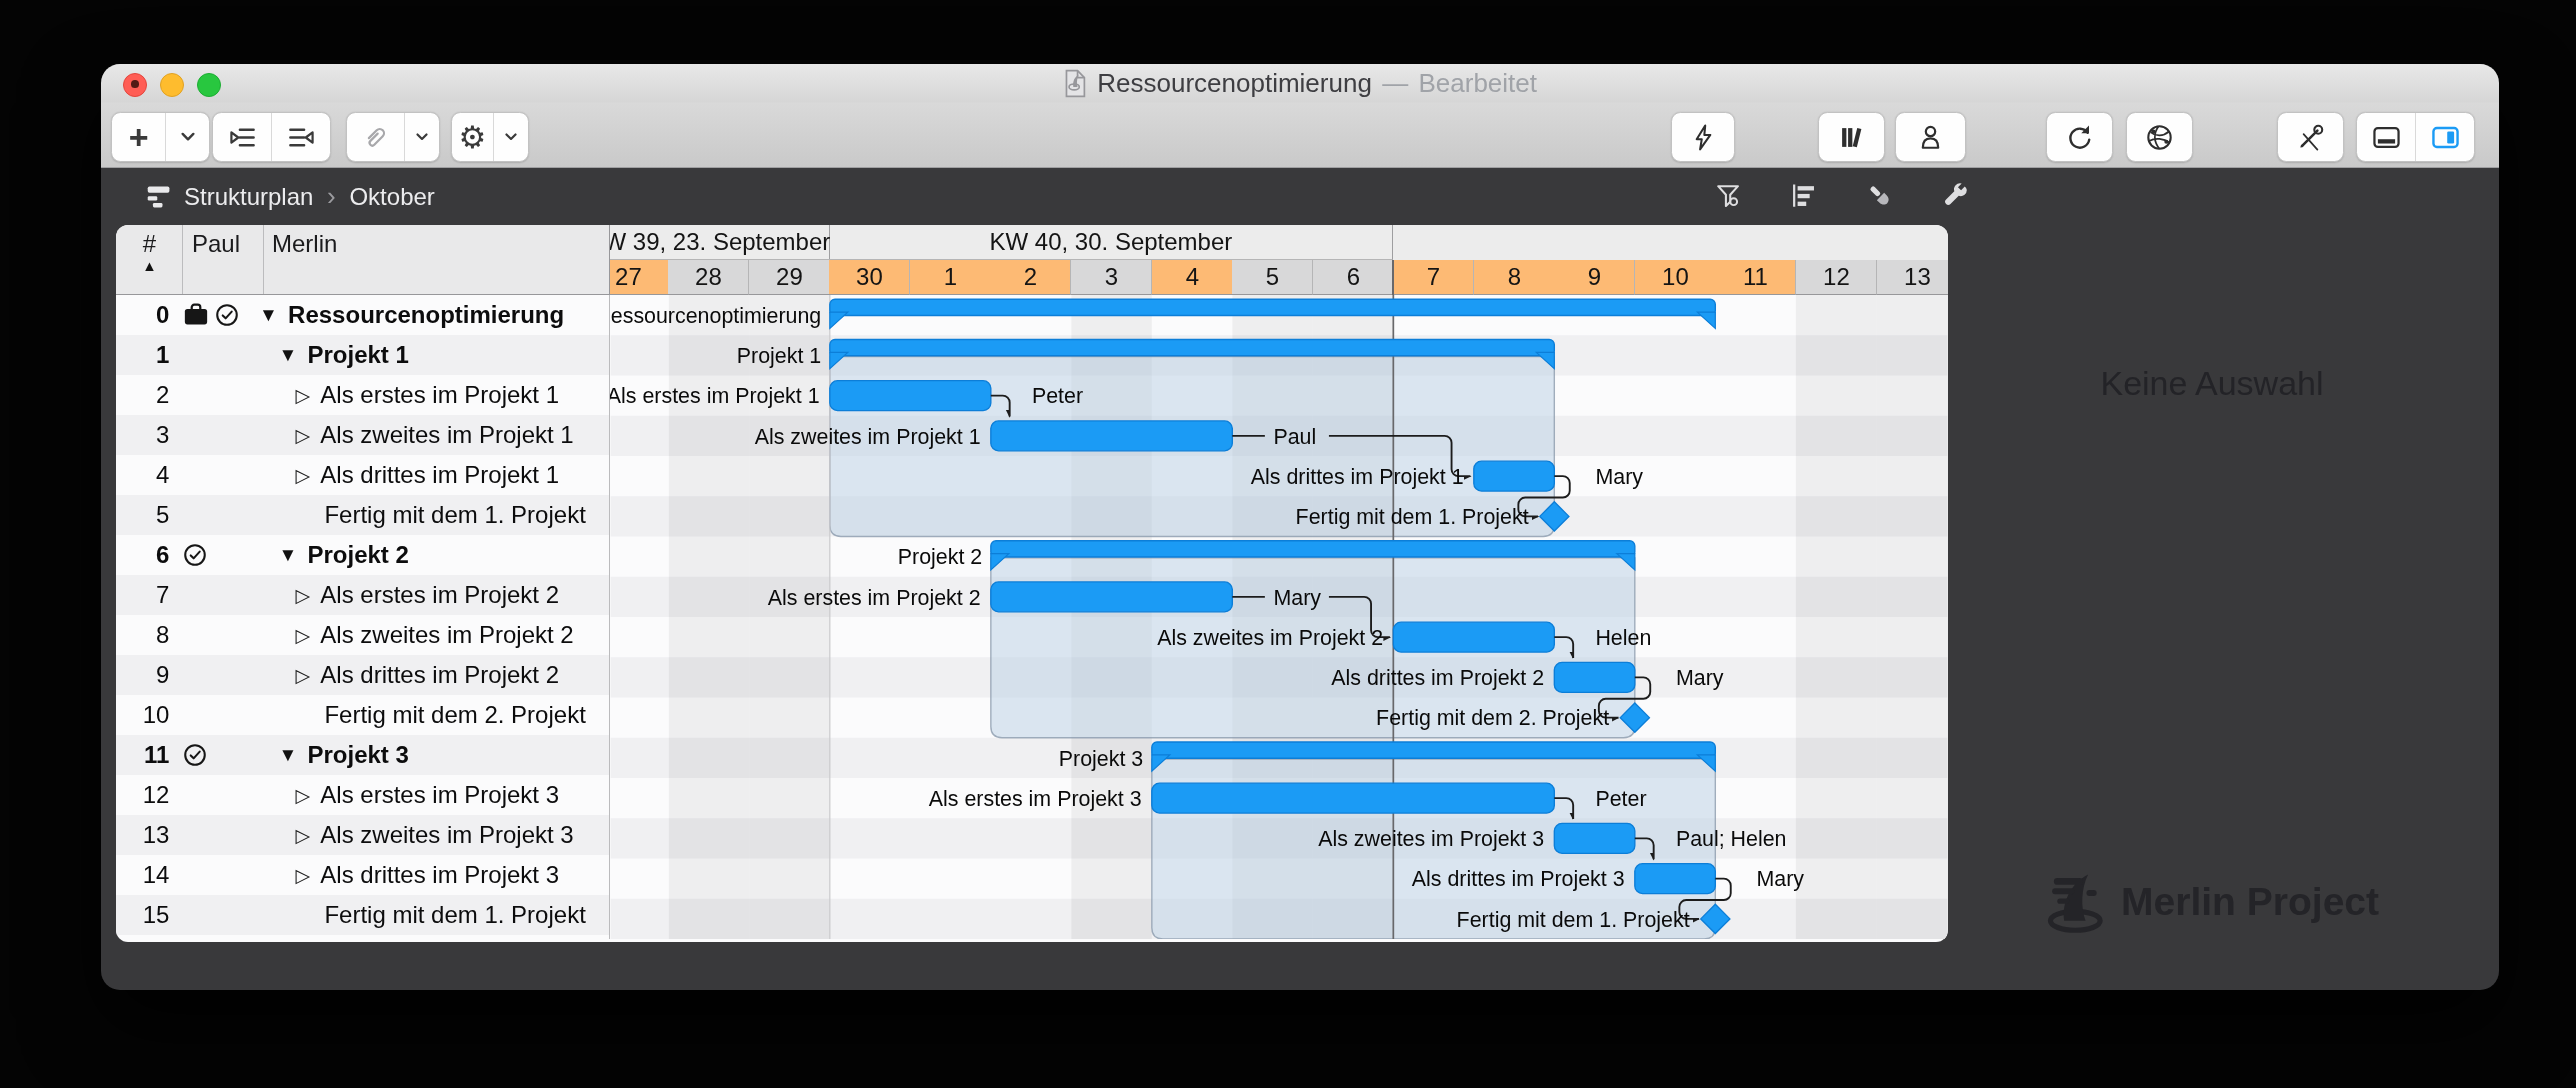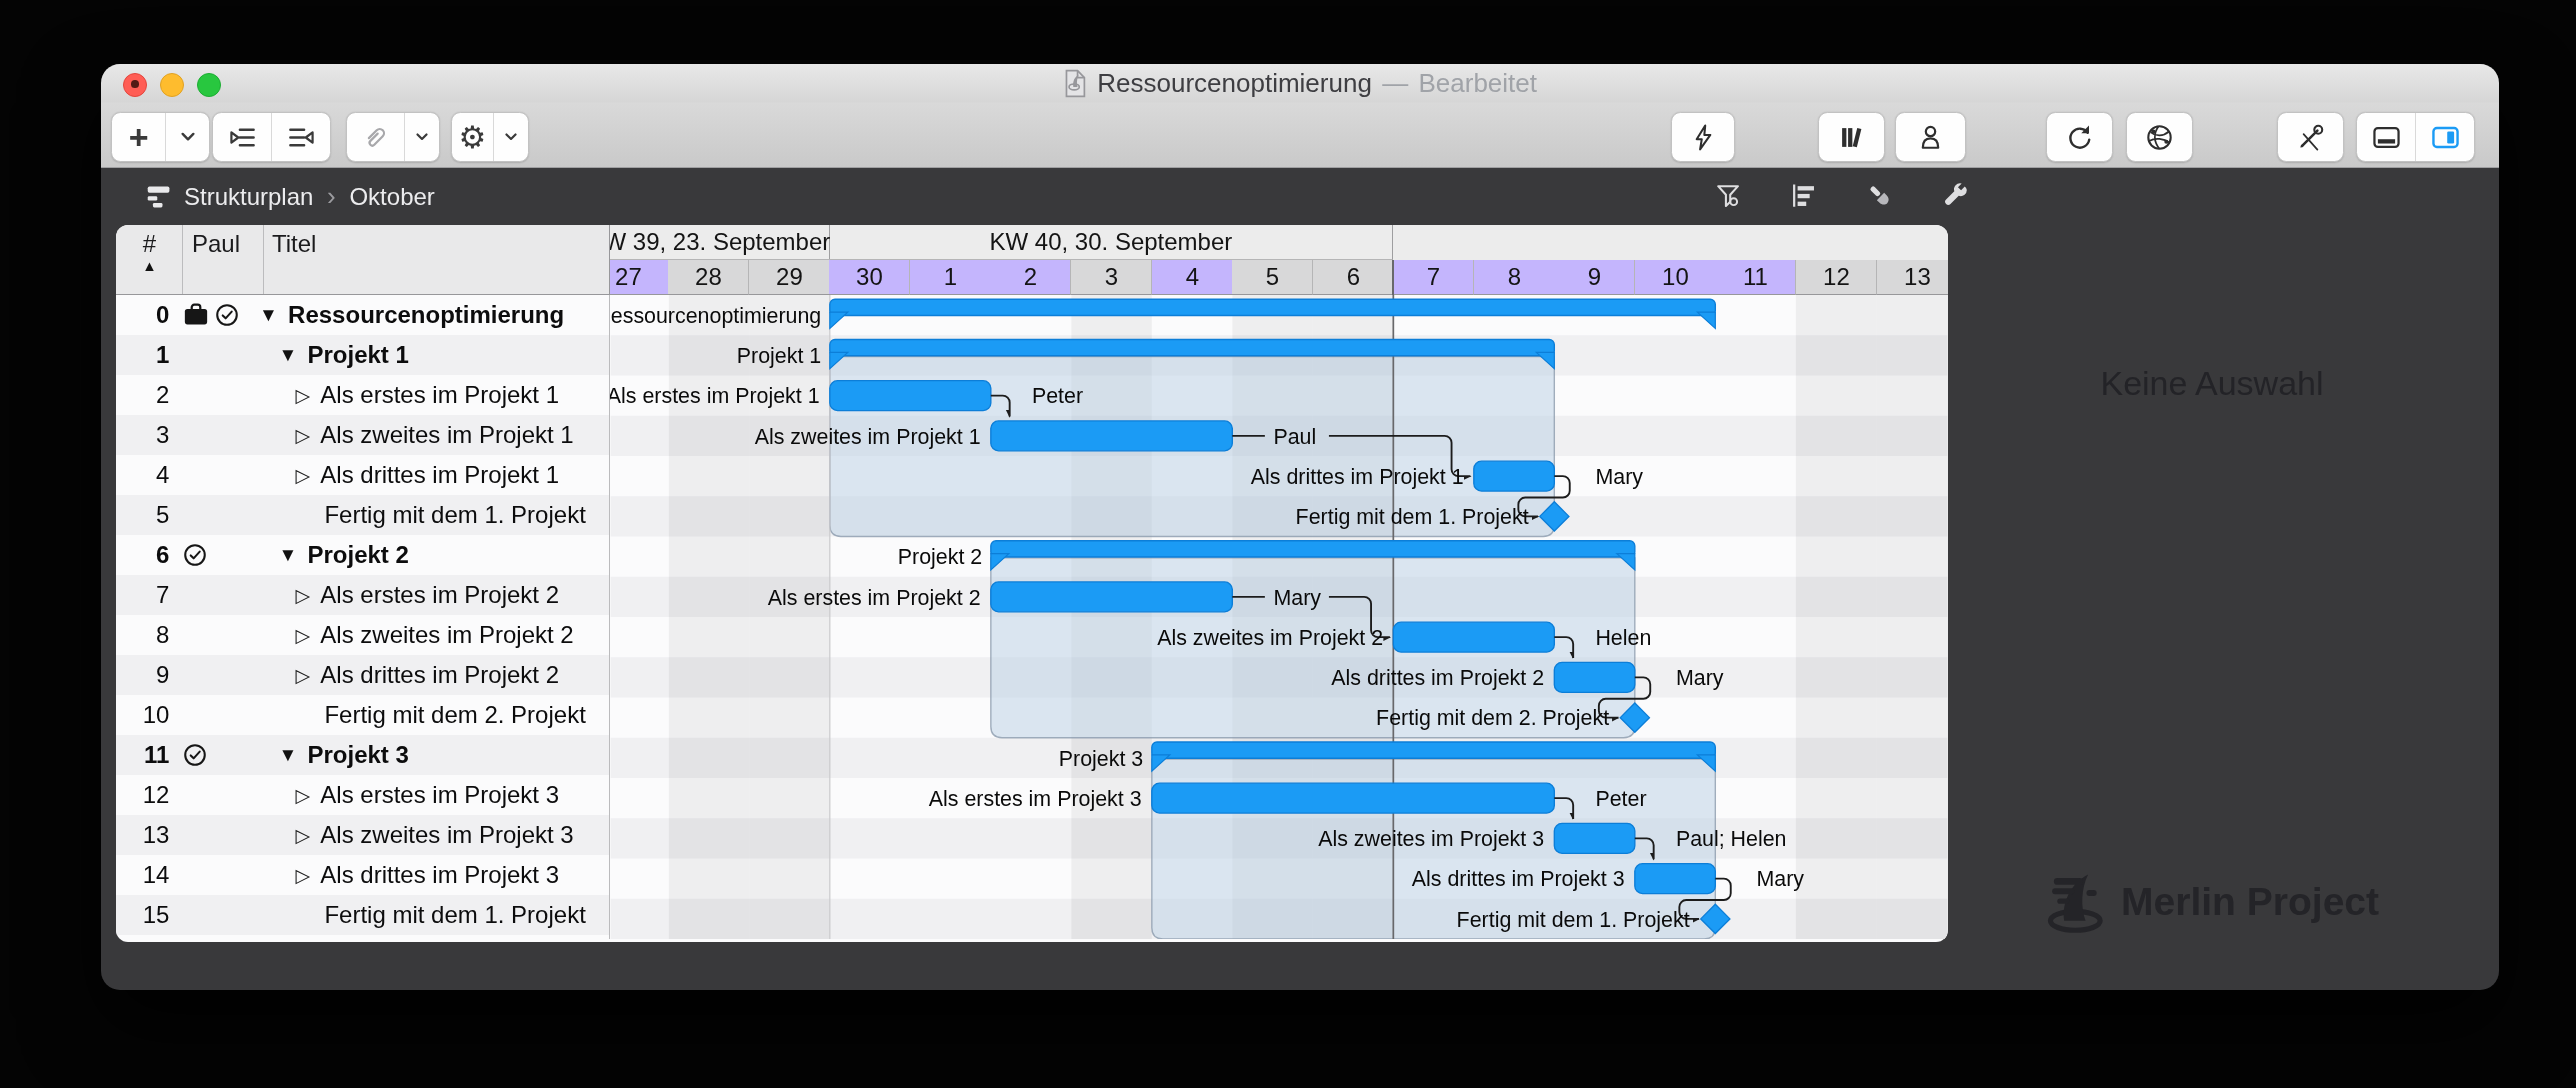--- a/index.html
+++ b/index.html
@@ -250,7 +250,7 @@
         <span class="lbl">Paul</span>
       </div>
       <div class="hcol" style="left:147px;width:347px;border-right:none;">
-        <span class="lbl">Titel</span>
+        <span class="lbl">Merlin</span>
       </div>
     </div>
     <div class="ghead" id="ghead">

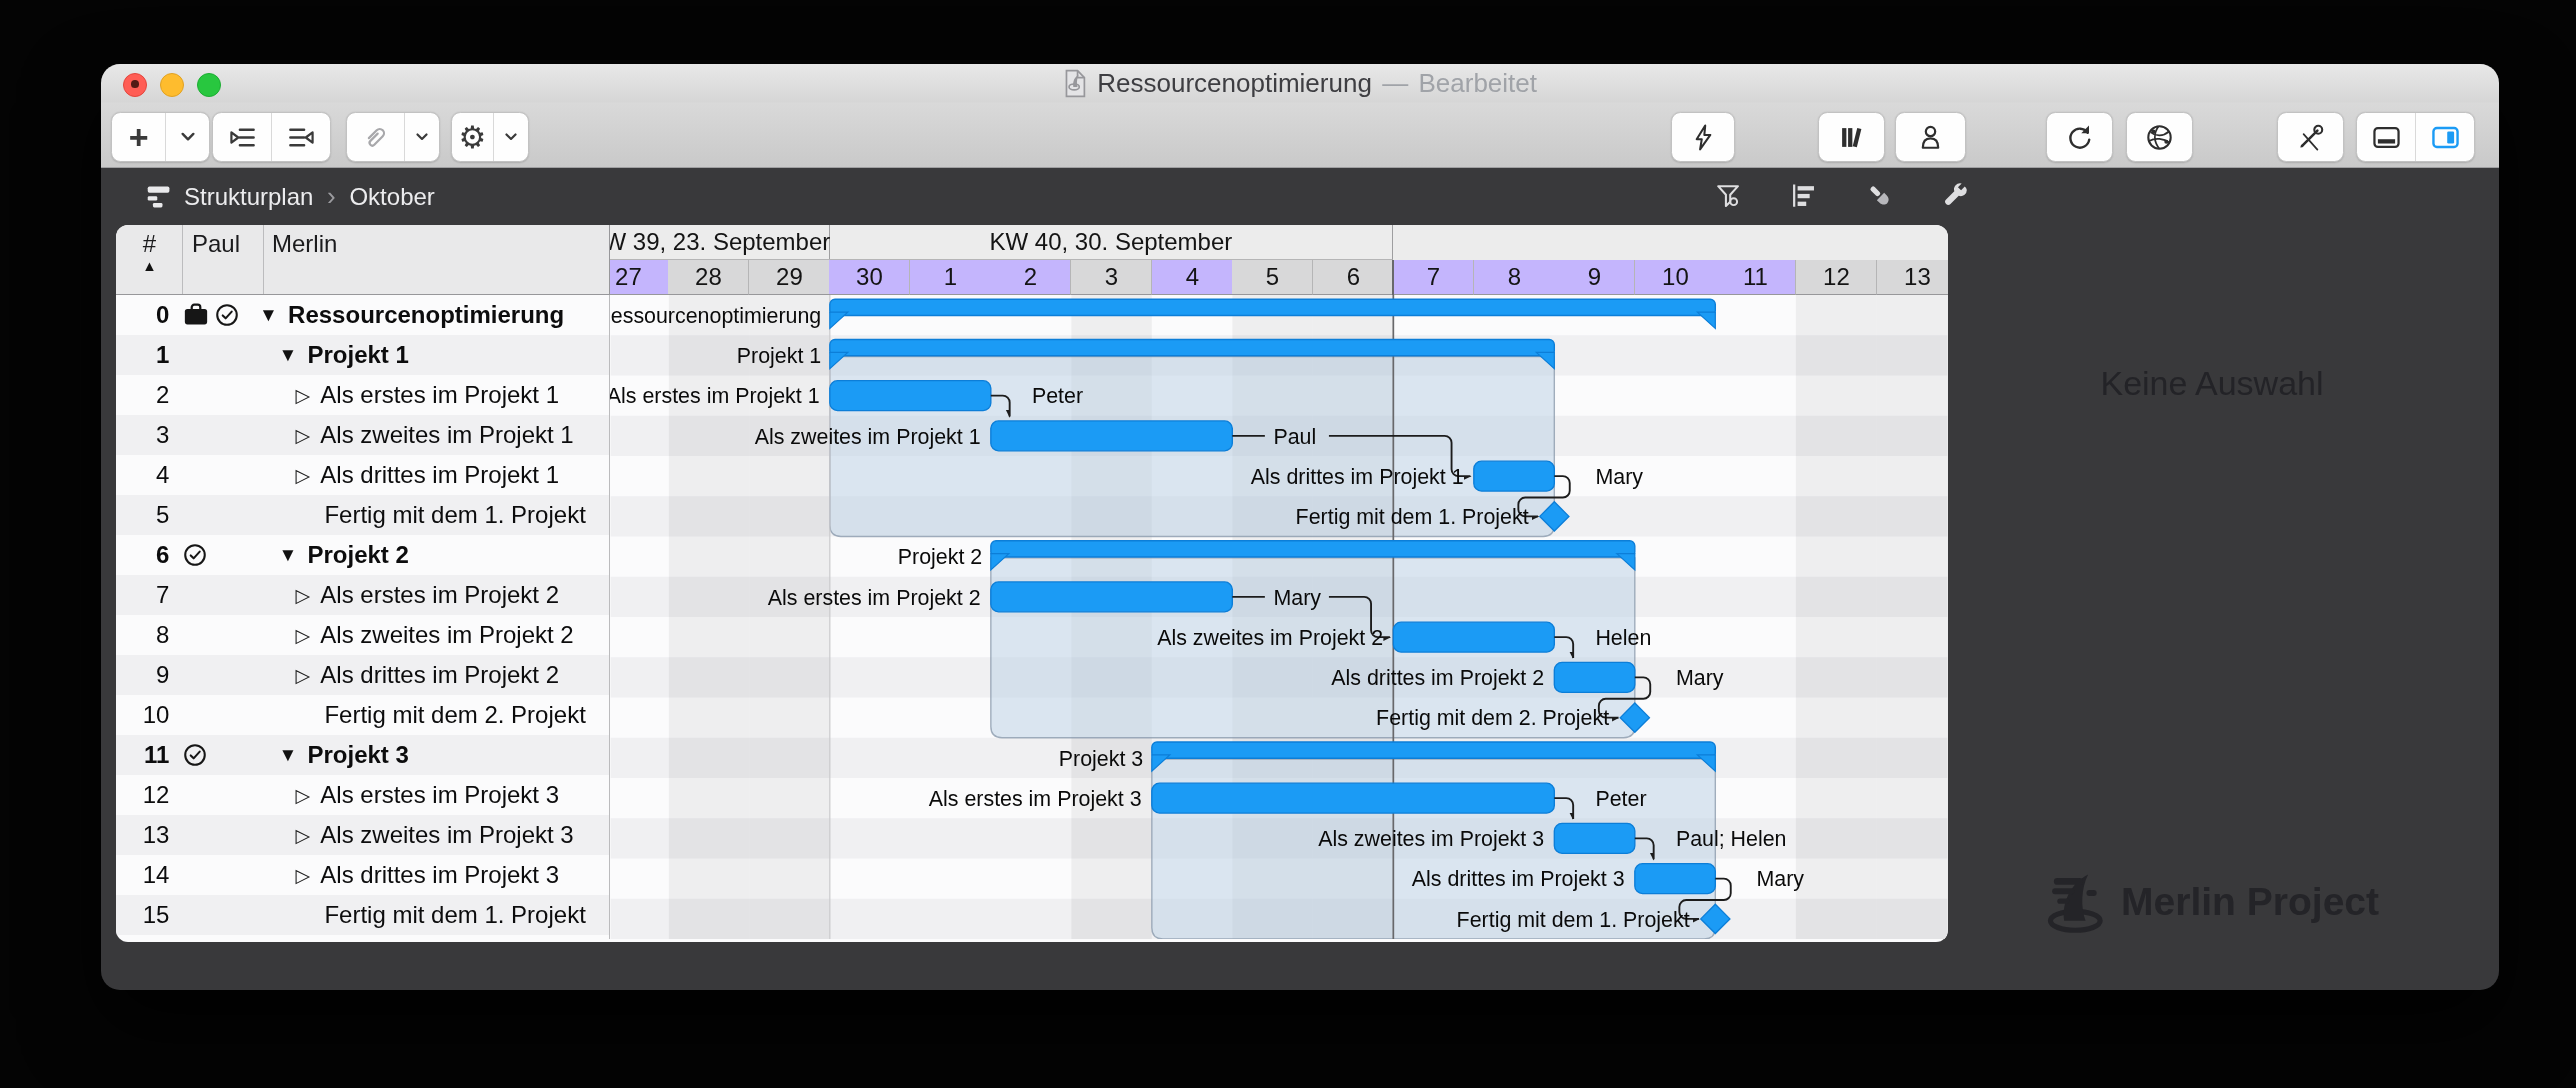--- a/index.html
+++ b/index.html
@@ -47,7 +47,7 @@
   .wkcell{position:absolute;top:0;height:35px;box-sizing:border-box;border-right:0.9px solid #9e9ea0;border-bottom:0.9px solid #b5b5b6;
     display:flex;align-items:center;justify-content:center;font-size:24px;color:#141414;white-space:nowrap;}
   .dcell{position:absolute;top:35px;height:35px;box-sizing:border-box;border-right:0.9px solid #b5b5b6;border-bottom:0.9px solid #97979a;
-    display:flex;align-items:center;justify-content:center;font-size:24px;color:#141414;background:#c4b5fd;}
+    display:flex;align-items:center;justify-content:center;font-size:24px;color:#141414;background:#fdba74;}
   .dcell.off{background:#d8d8d9;}
   .hdarkline{position:absolute;top:35px;width:1.7px;height:35px;background:#68686b;}
   .trows{position:absolute;left:0;top:70px;width:494px;height:644px;border-right:0.9px solid #bbbbbd;box-sizing:border-box;}

